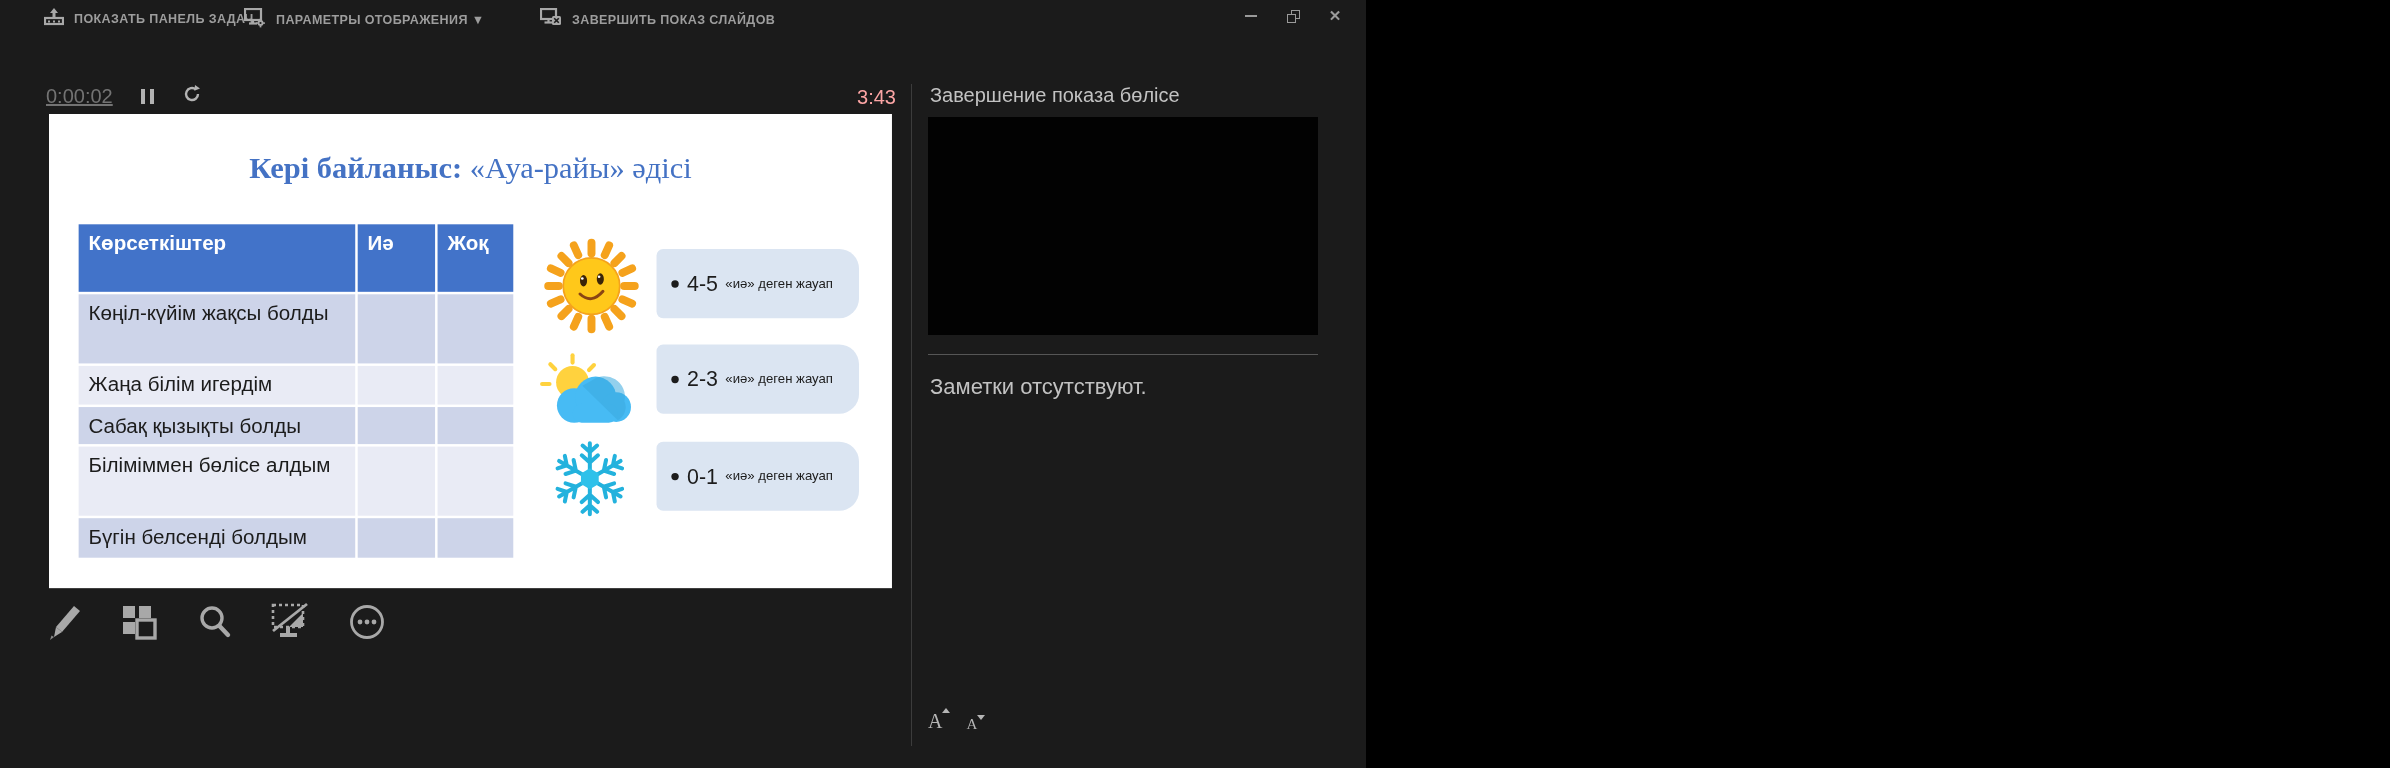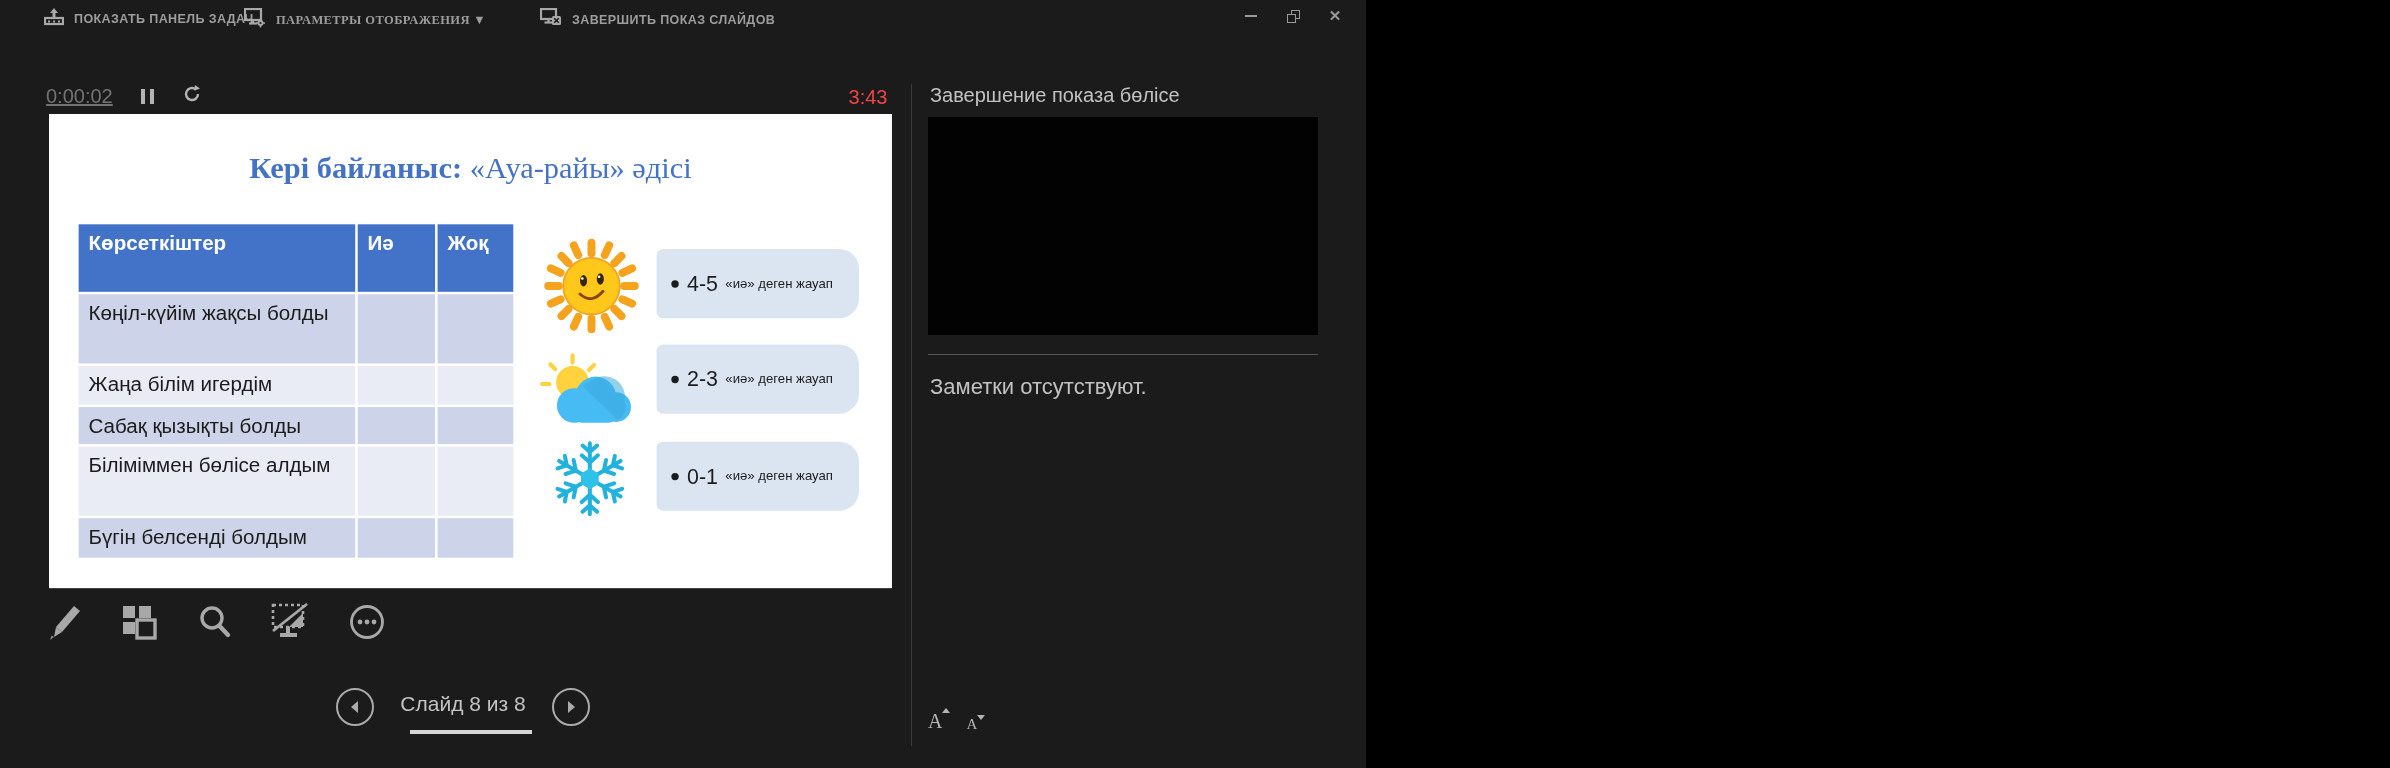--- a/index.html
+++ b/index.html
@@ -12,7 +12,7 @@
   .topbar{position:absolute;left:0;top:0;width:1366px;height:38px;}
   .tb-item{position:absolute;top:8px;display:flex;align-items:center;gap:10px;cursor:default;}
   .tb-label{font-size:12.5px;font-weight:bold;letter-spacing:.4px;color:#9d9d9d;white-space:nowrap;}
-  .tb-1{left:44px;} .tb-2{left:244px;font-family:Liberation Serif, serif;} .tb-3{left:540px;}
+  .tb-1{left:44px;} .tb-2{left:244px;} .tb-3{left:540px;}
   .winctl{position:absolute;top:4px;left:1238px;display:flex;gap:16px;align-items:center;height:24px;}
   .wc{width:26px;height:22px;display:flex;align-items:center;justify-content:center;color:#9a9a9a;}
   .wc-min-bar{width:12px;height:2px;background:#9a9a9a;}

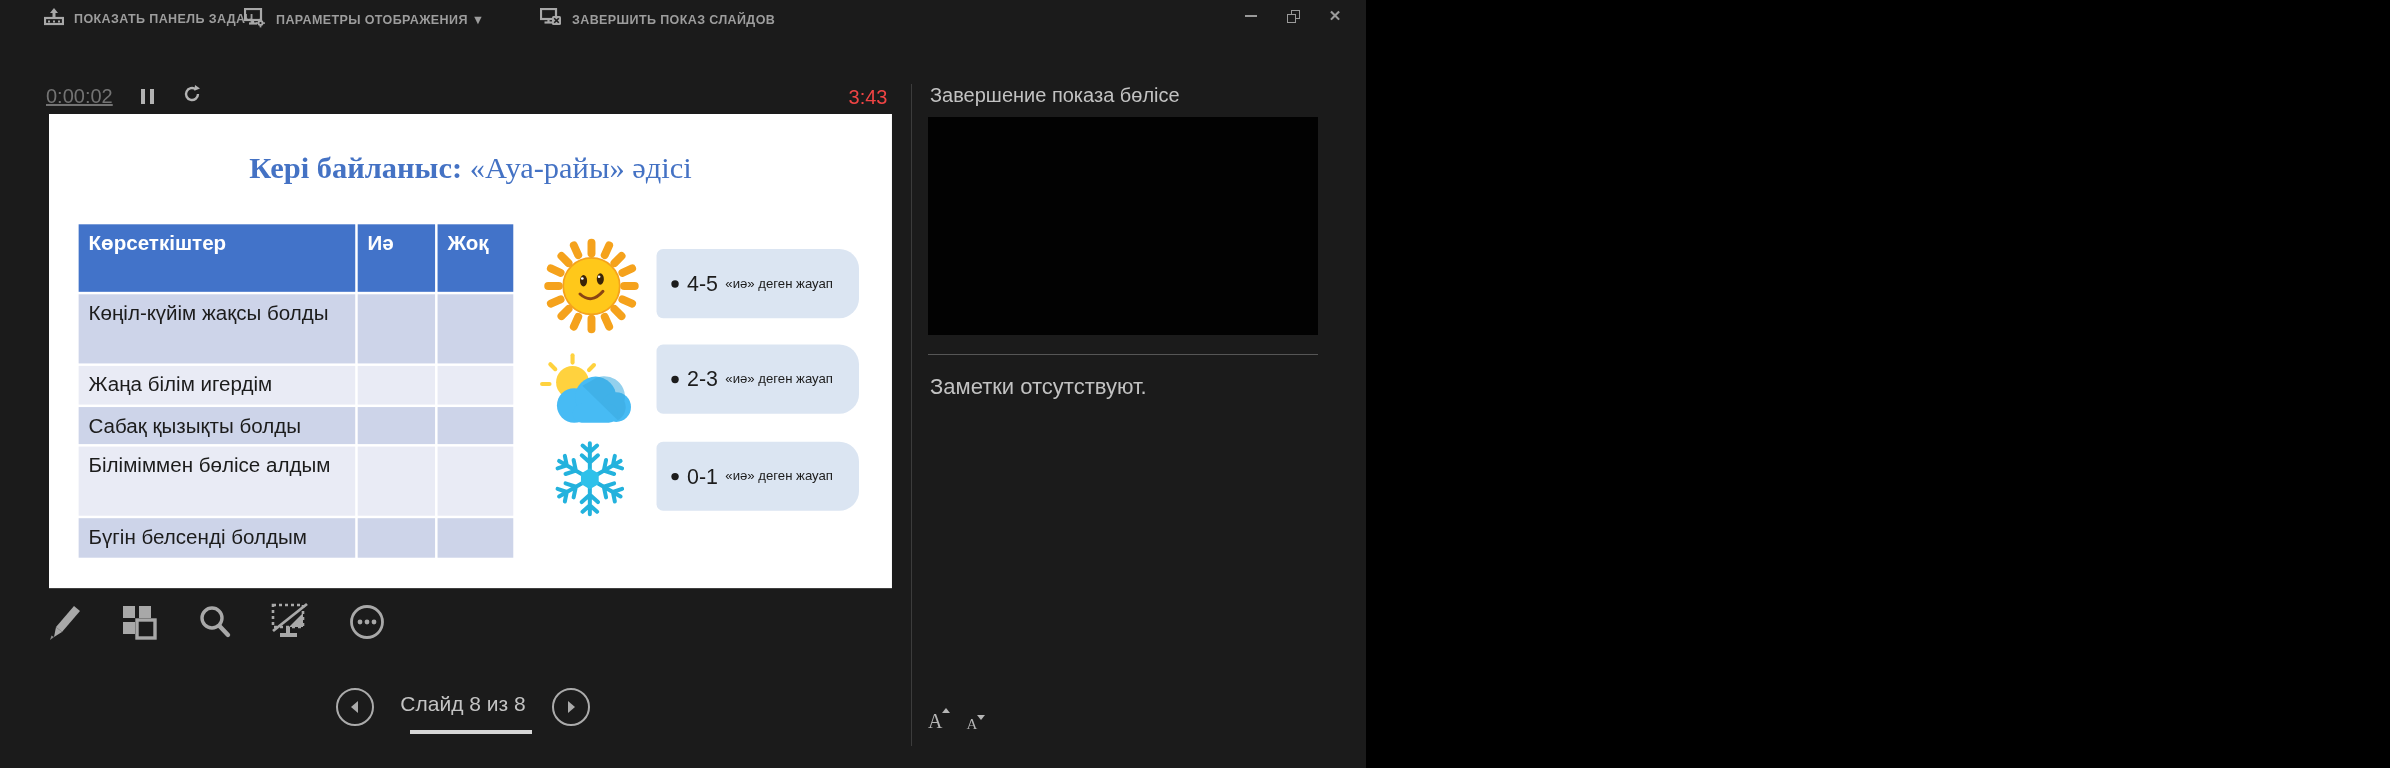--- a/index.html
+++ b/index.html
@@ -25,7 +25,7 @@
   .timer-text{font-size:20px;color:#737373;text-decoration:underline;}
   .pause-btn{display:flex;gap:5px;padding:2px;}
   .pause-btn i{display:block;width:4px;height:15px;background:#b3b3b3;}
-  .clock{position:absolute;left:840px;top:86px;width:56px;text-align:center;font-size:20px;color:#ef4444;}
+  .clock{position:absolute;left:840px;top:86px;width:56px;text-align:right;font-size:20px;color:#fca5a5;}
 
   .vdiv{position:absolute;left:911px;top:84px;width:1px;height:662px;background:#3c3c3c;}
 

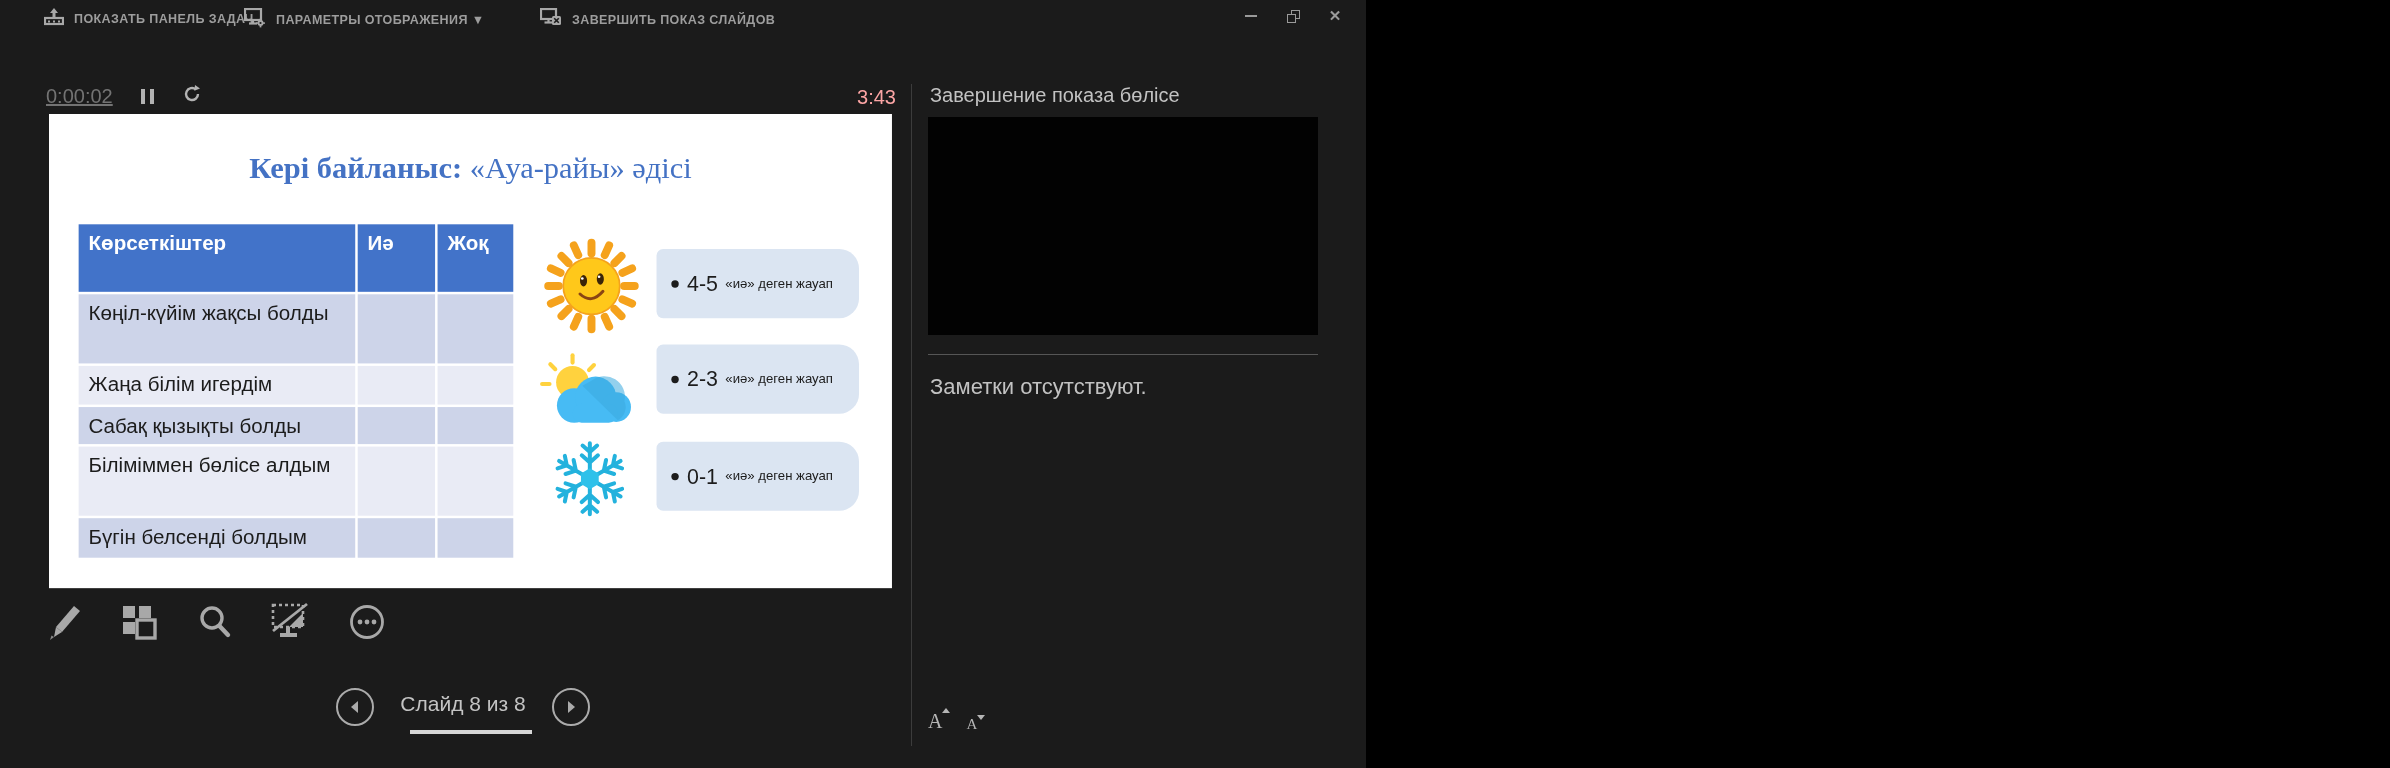--- a/index.html
+++ b/index.html
@@ -339,20 +339,6 @@
       </div>
     </div>
 
-    <div class="nav">
-      <div class="nav-btn nav-prev">
-        <svg width="14" height="14" viewBox="0 0 14 14">
-            <path d="M10 1 L3 7 L10 13 Z" fill="#ababab"></path>
-          </svg>
-      </div>
-      <div class="nav-counter">Слайд 8 из 8</div>
-      <div class="nav-underline"></div>
-      <div class="nav-btn nav-next">
-        <svg width="14" height="14" viewBox="0 0 14 14">
-            <path d="M4 1 L11 7 L4 13 Z" fill="#ababab"></path>
-          </svg>
-      </div>
-    </div>
 
     <div class="notes-title">Завершение показа бөлісе</div>
     <div class="next-thumb"></div>

